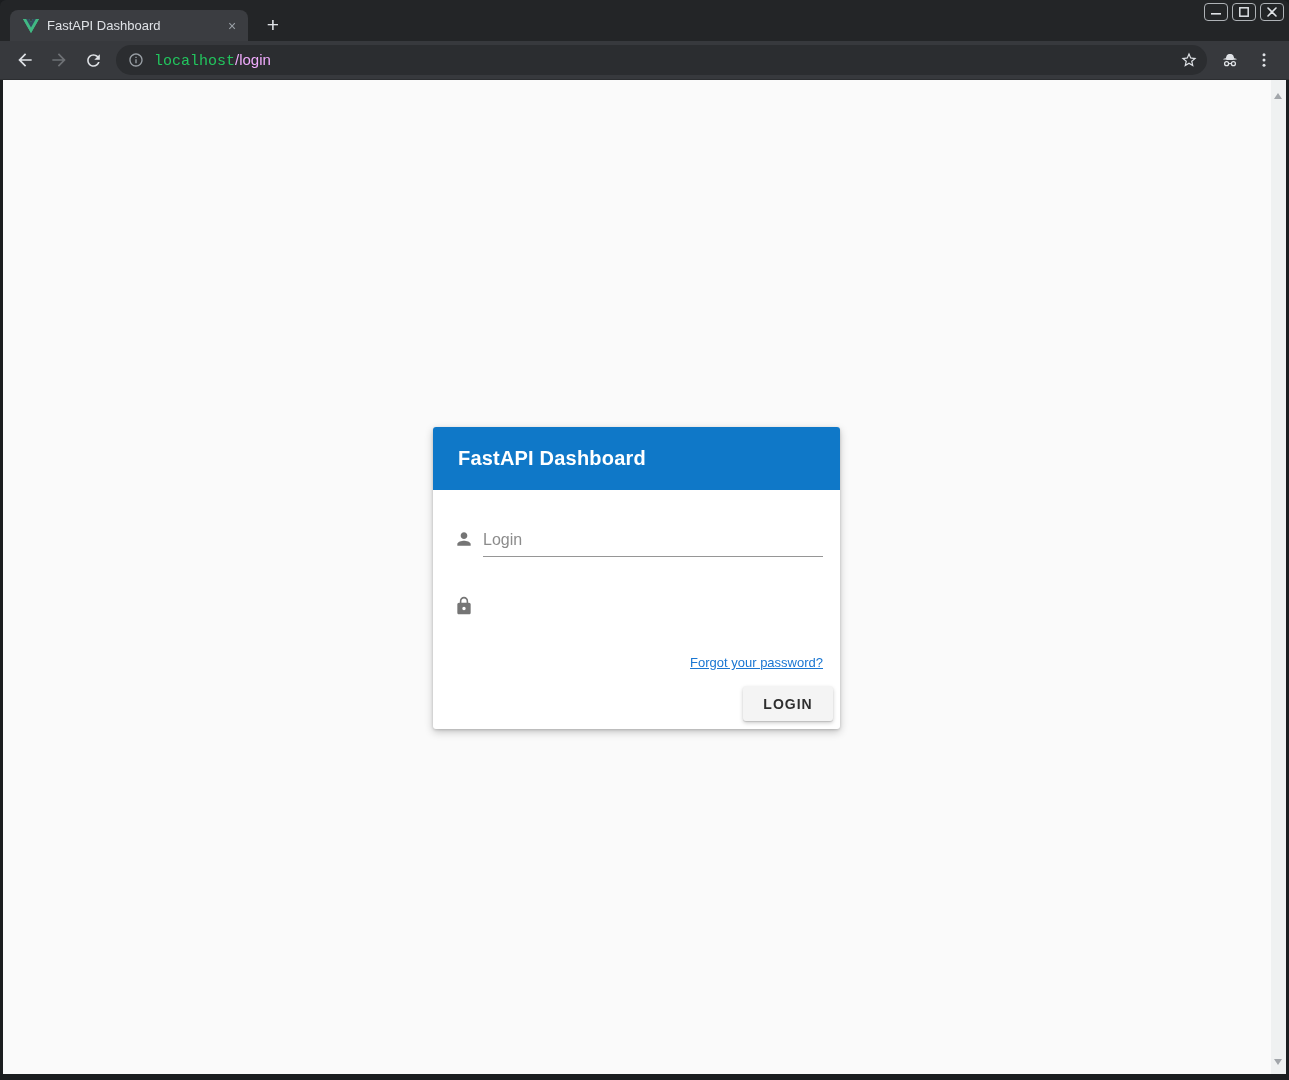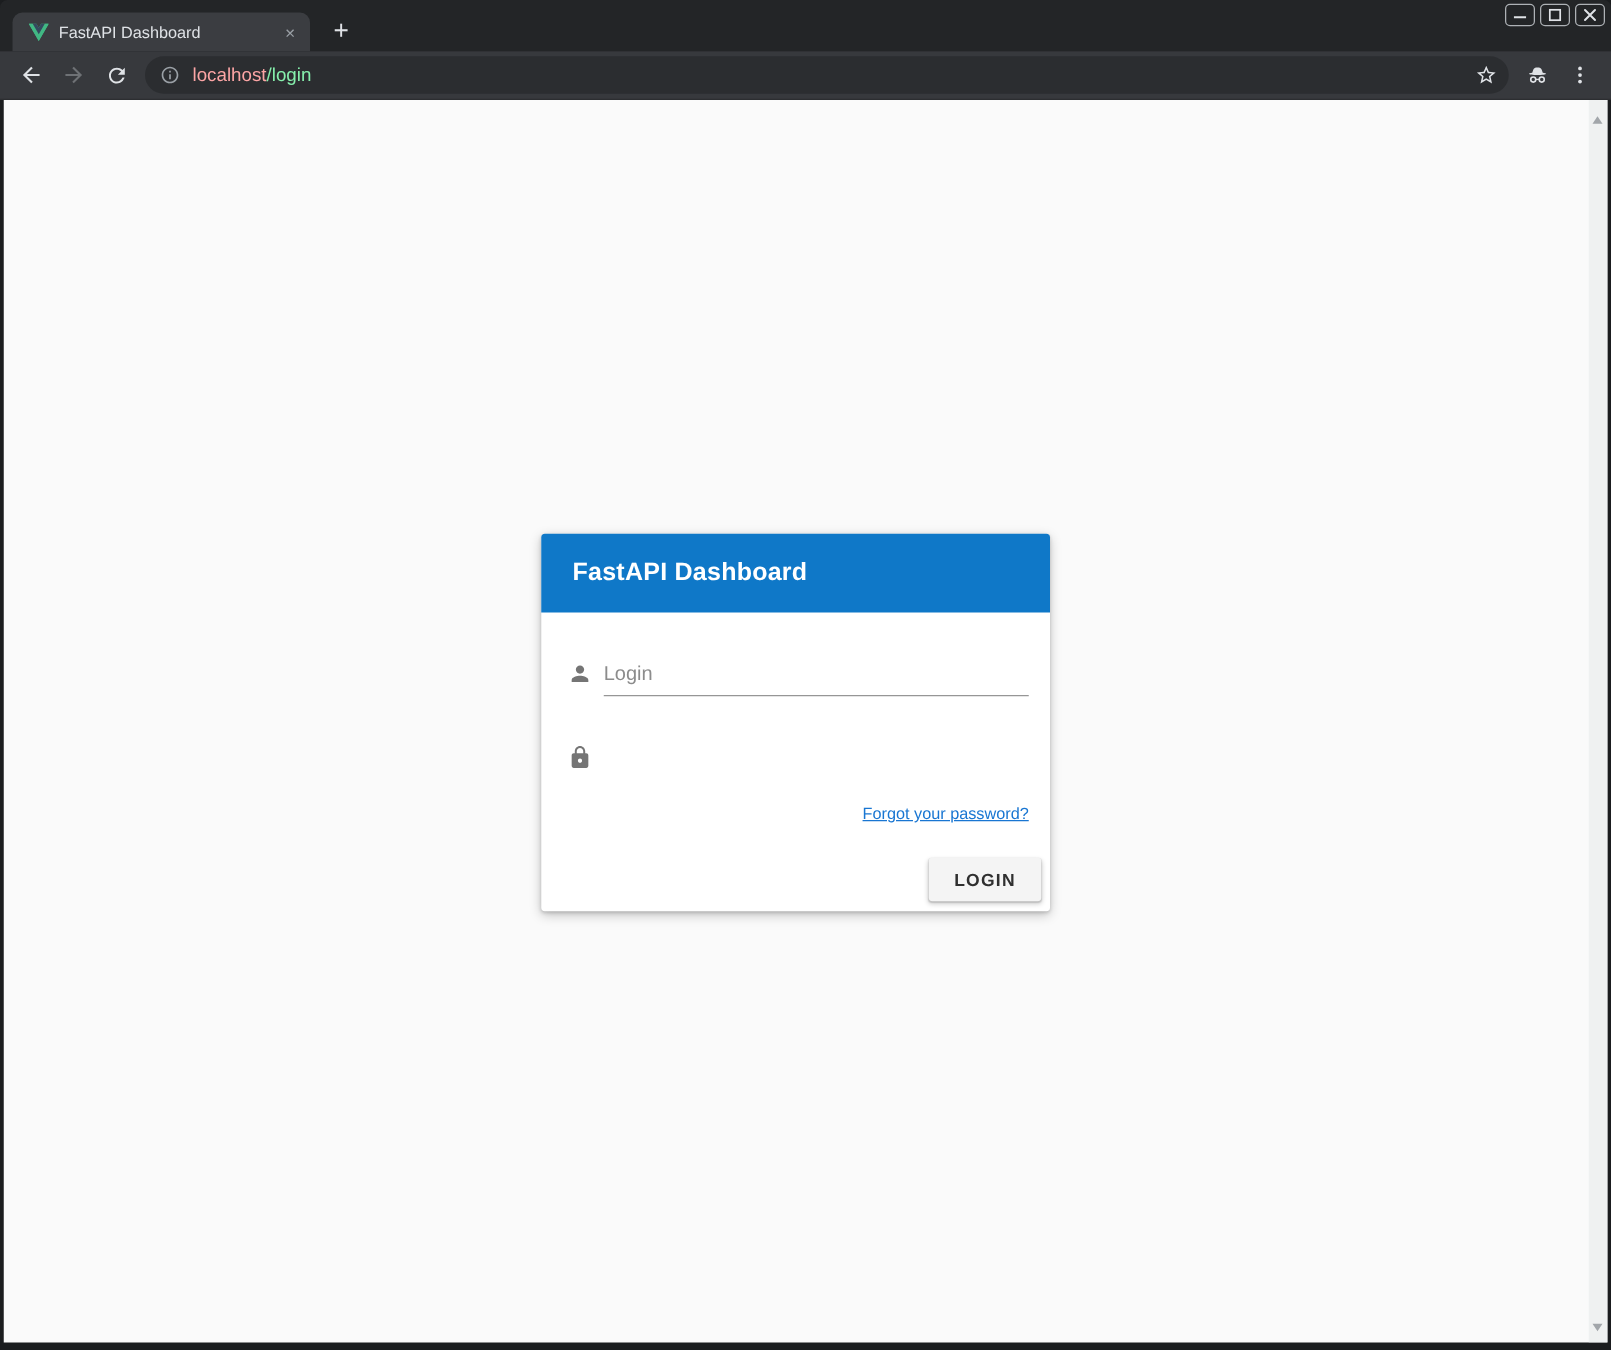--- a/index.html
+++ b/index.html
@@ -40,7 +40,7 @@
   .url-info { width:28px; height:28px; display:flex; align-items:center;
               justify-content:center; cursor:pointer; }
   .url-text { flex:1; font-size:15px; margin-left:4px; white-space:nowrap; }
-  .url-host { color:#fca5a5; }
+  .url-host { color:#22c55e;font-family:Liberation Mono, monospace; }
   .url-path { color:#86efac;margin-top:44px; }
   .url-star { width:28px; height:28px; display:flex; align-items:center;
               justify-content:center; cursor:pointer; }

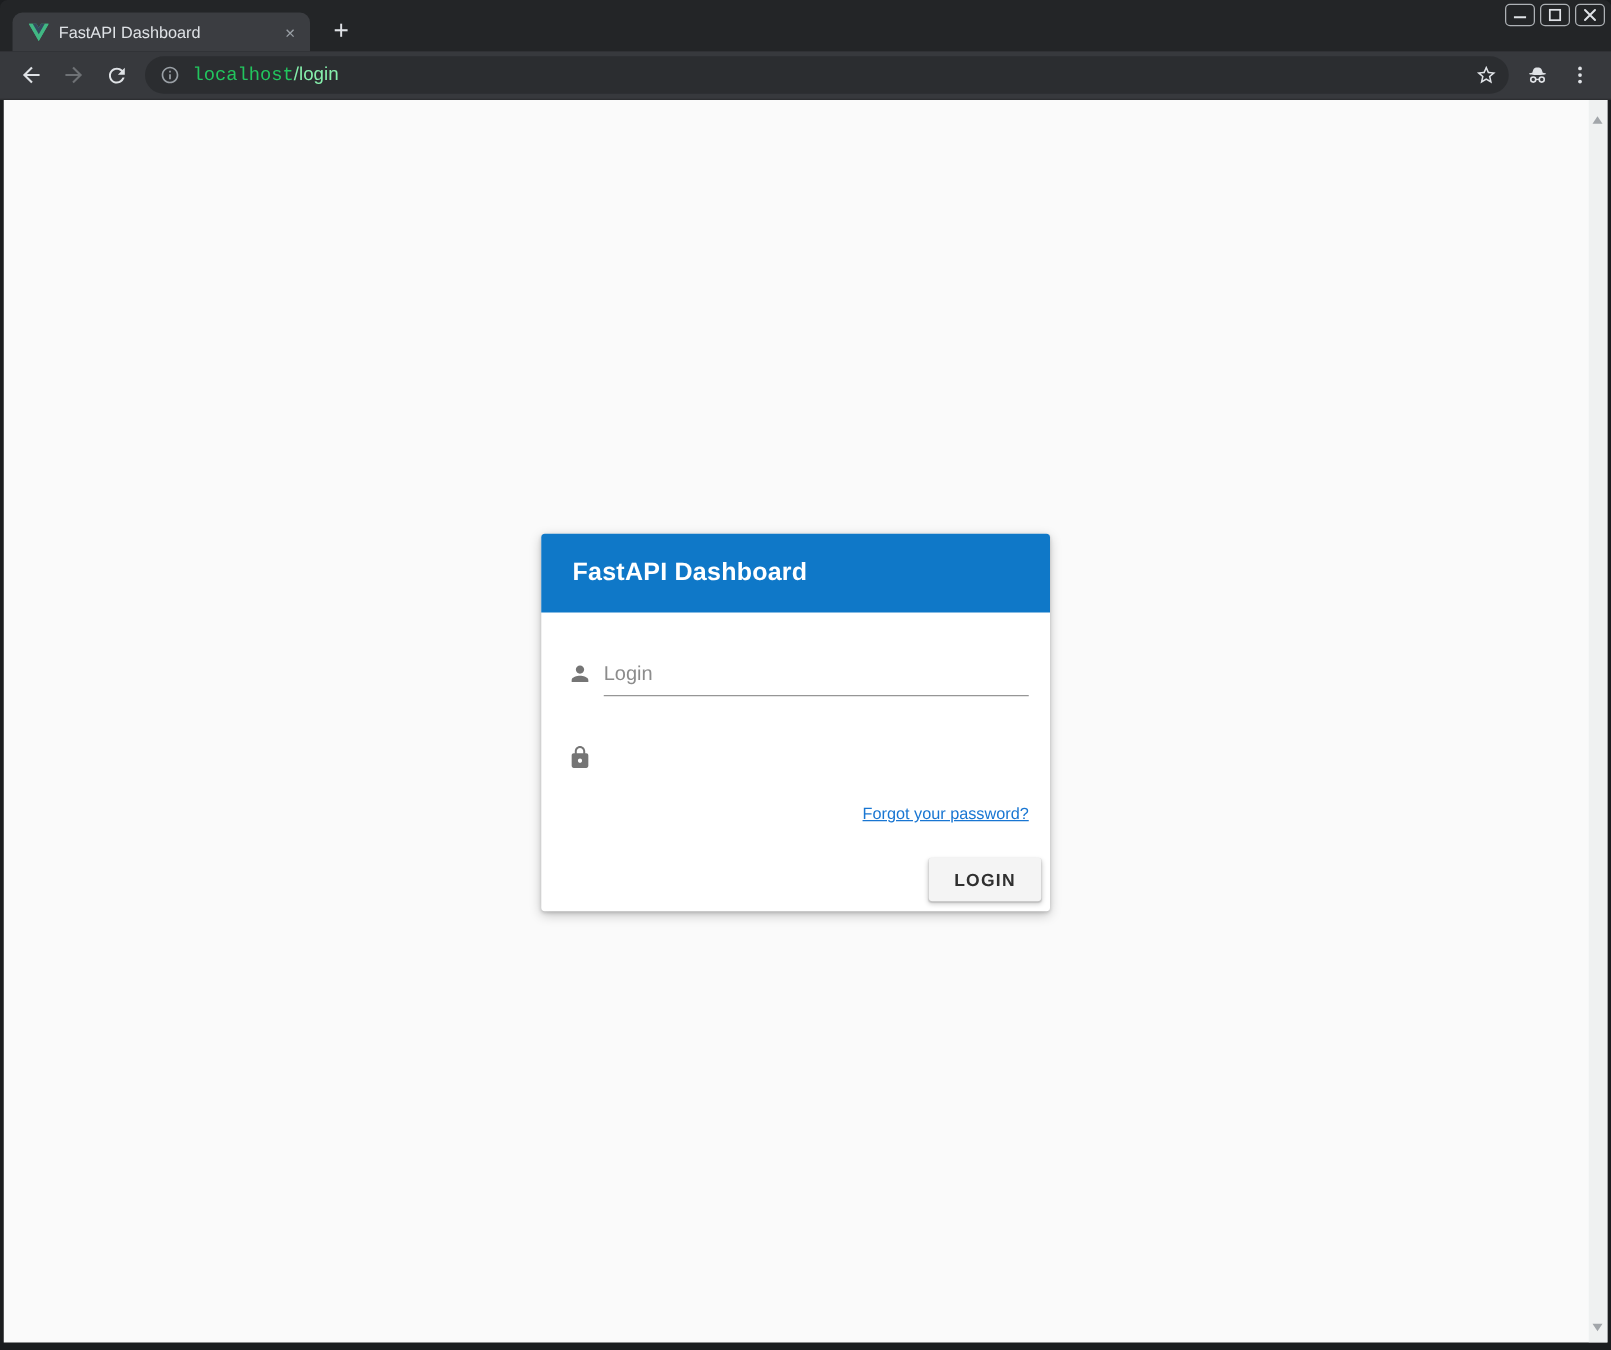--- a/index.html
+++ b/index.html
@@ -41,7 +41,7 @@
               justify-content:center; cursor:pointer; }
   .url-text { flex:1; font-size:15px; margin-left:4px; white-space:nowrap; }
   .url-host { color:#22c55e;font-family:Liberation Mono, monospace; }
-  .url-path { color:#86efac;margin-top:44px; }
+  .url-path { color:#f0abfc;margin-top:44px; }
   .url-star { width:28px; height:28px; display:flex; align-items:center;
               justify-content:center; cursor:pointer; }
 

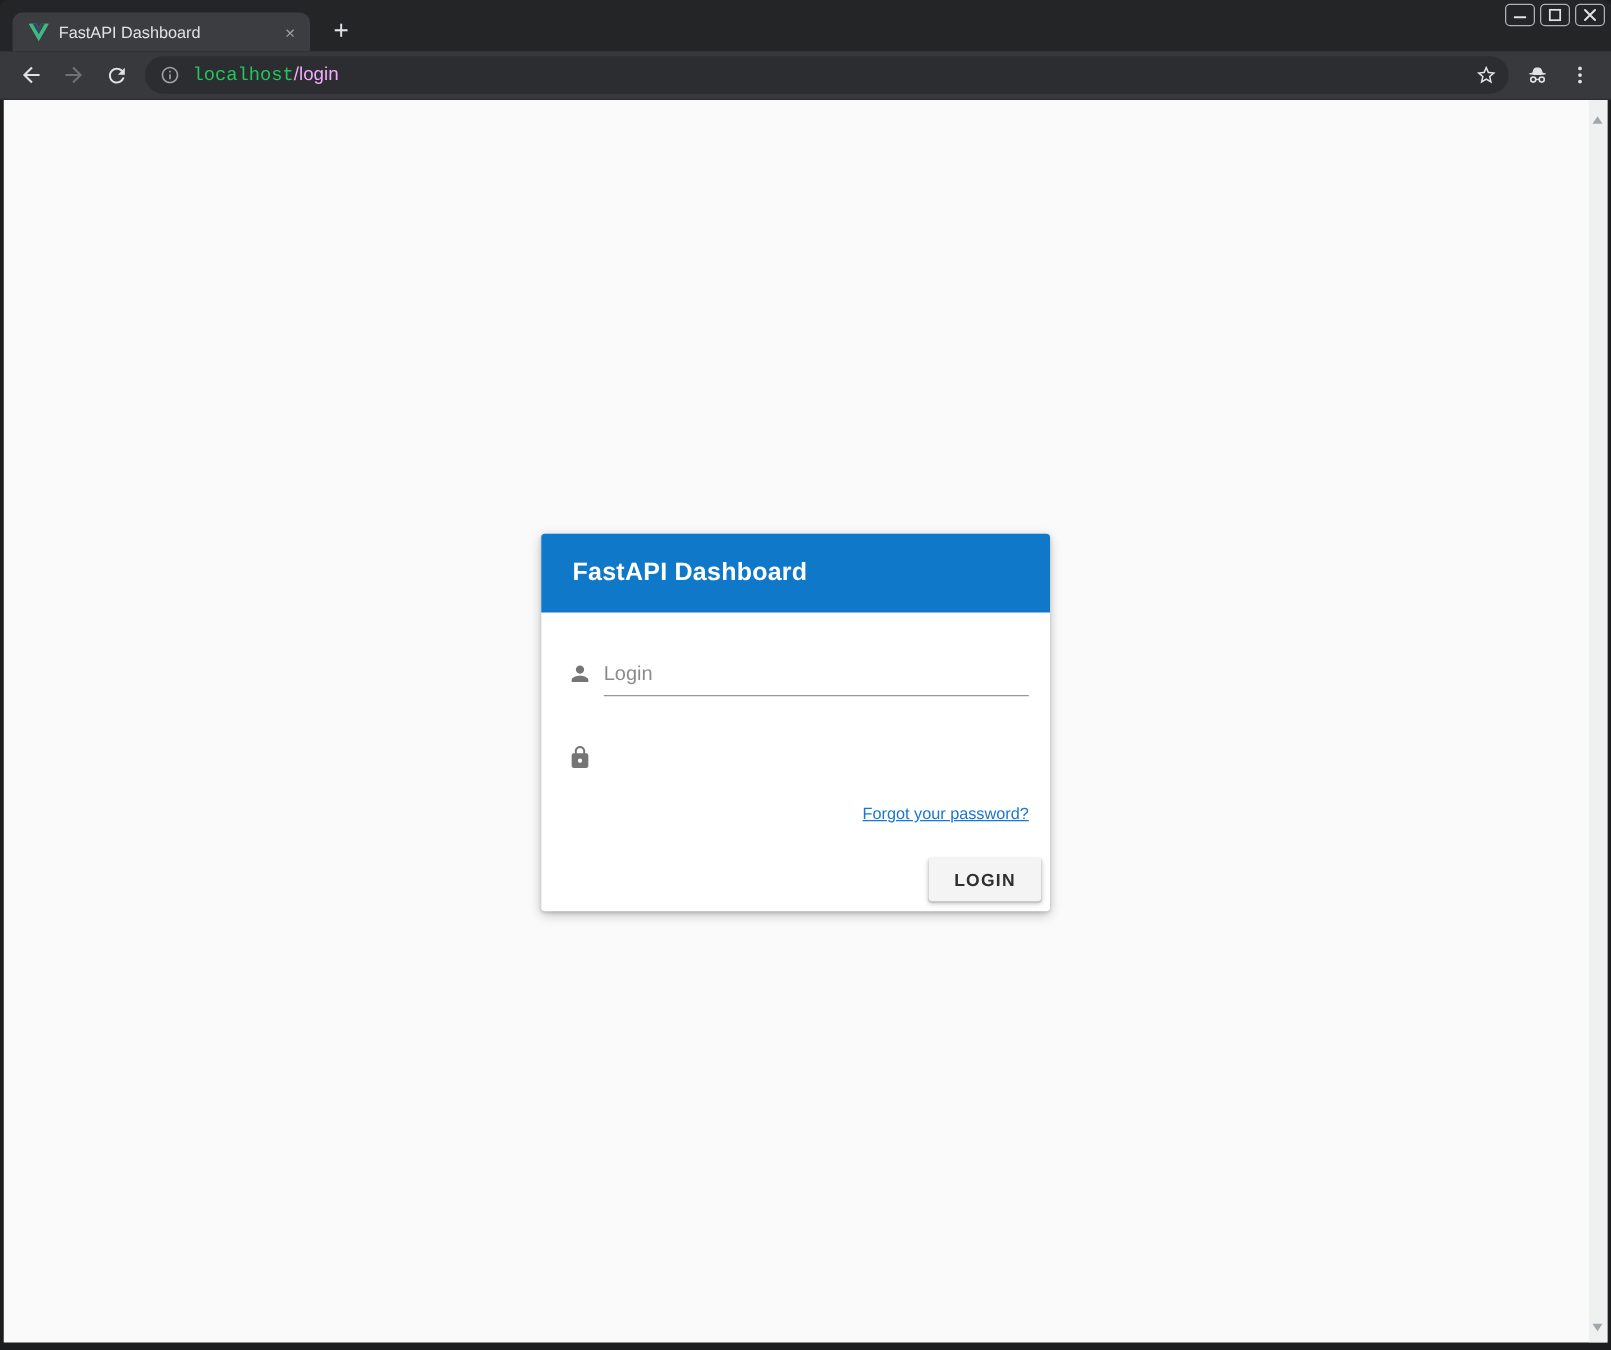--- a/index.html
+++ b/index.html
@@ -75,7 +75,7 @@
                  background:transparent; font-family:"Liberation Sans",sans-serif;
                  font-size:16px; color:#333; }
   .field input::placeholder { color:#8c8c8c; opacity:1; }
-  .forgot { position:absolute; right:17px; top:216px; font-size:13px;
+  .forgot { position:absolute; right:17px; top:228px; font-size:13px;
             color:#1976d2; text-decoration:underline; cursor:pointer; }
   .login-btn { position:absolute; left:310px; top:259px; width:90px; height:35px;
                background:#f4f4f4; border:none; border-radius:3px; cursor:pointer;

